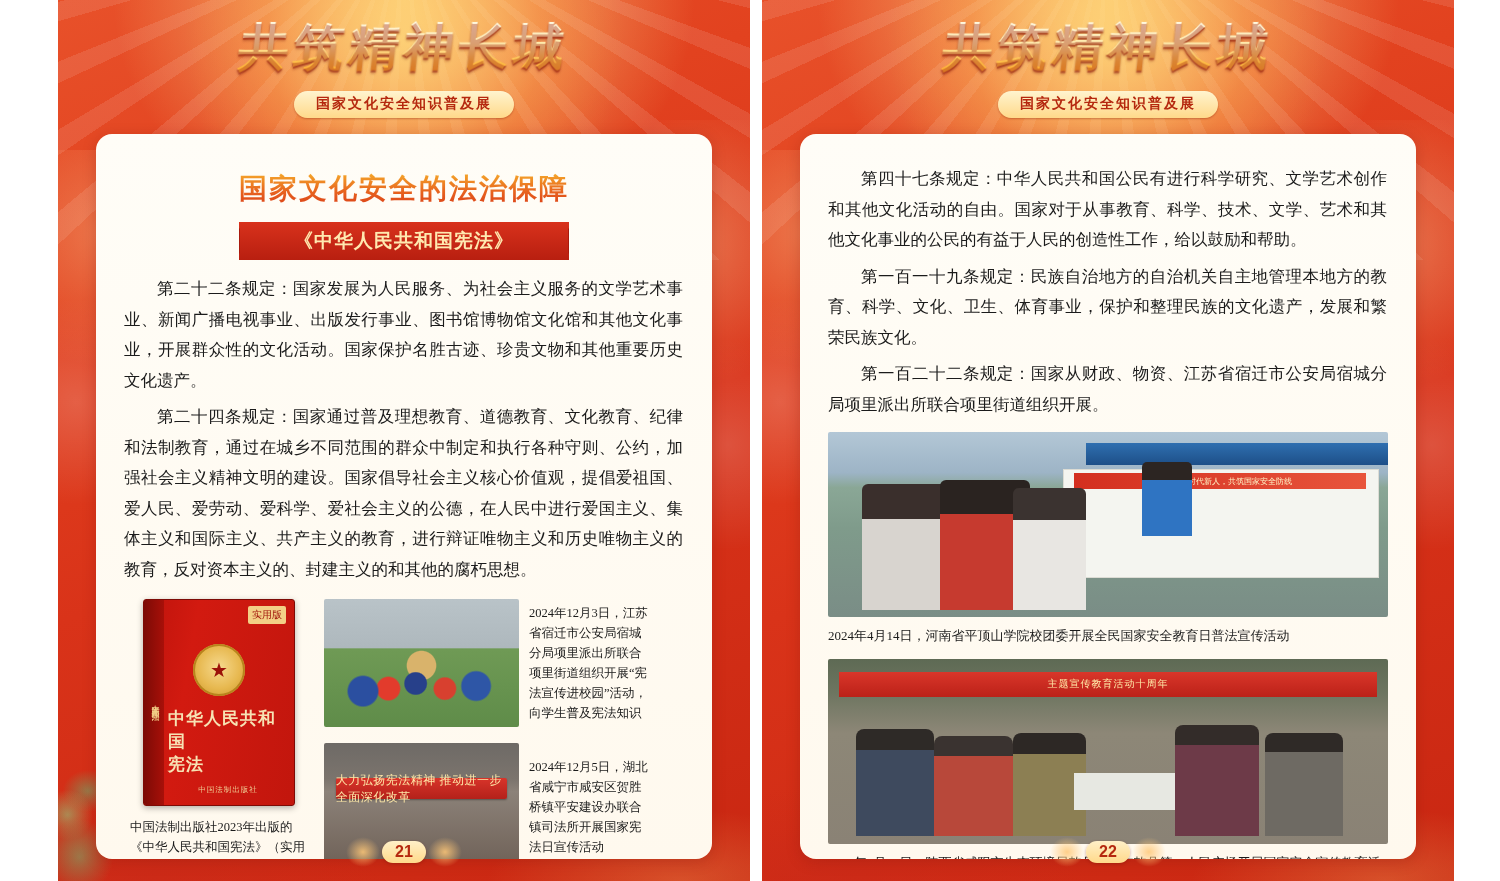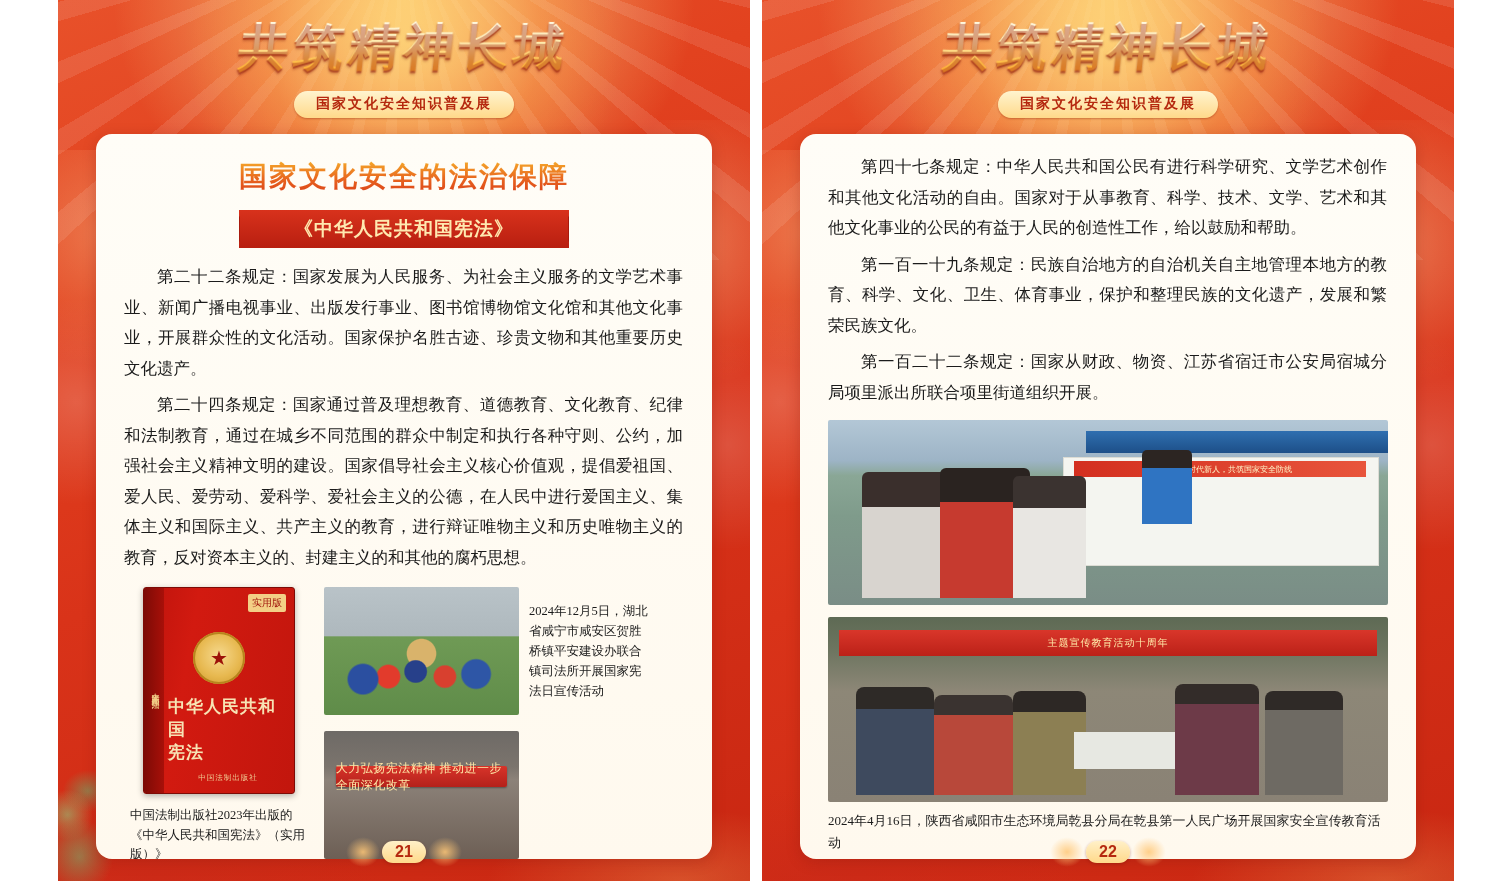--- a/index.html
+++ b/index.html
@@ -125,7 +125,7 @@
     border-radius: 16px;
     box-shadow: 0 3px 14px rgba(120,20,10,0.25);
     height: 725px;
-    padding: 18px 28px 10px;
+    padding: 30px 28px 10px;
     box-sizing: border-box;
     overflow: hidden;
   }

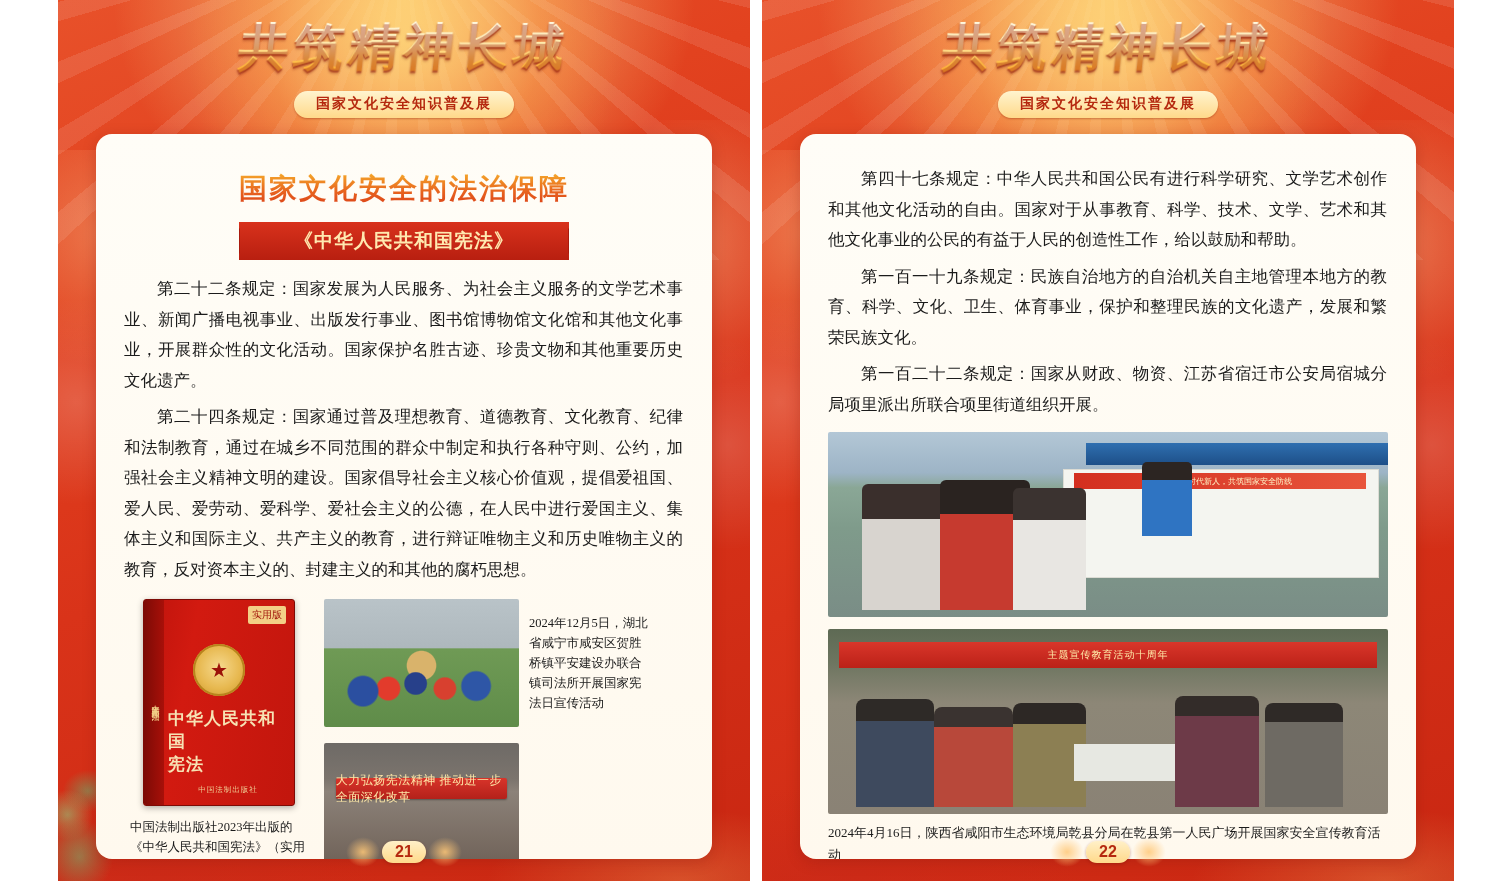--- a/index.html
+++ b/index.html
@@ -418,6 +418,9 @@
 
         <div class="col-caps">
           <div class="cap-block">
+            <div class="caption">2024年12月3日，江苏省宿迁市公安局宿城分局项里派出所联合项里街道组织开展“宪法宣传进校园”活动，向学生普及宪法知识</div>
+          </div>
+          <div class="cap-block">
             <div class="caption">2024年12月5日，湖北省咸宁市咸安区贺胜桥镇平安建设办联合镇司法所开展国家宪法日宣传活动</div>
           </div>
         </div>

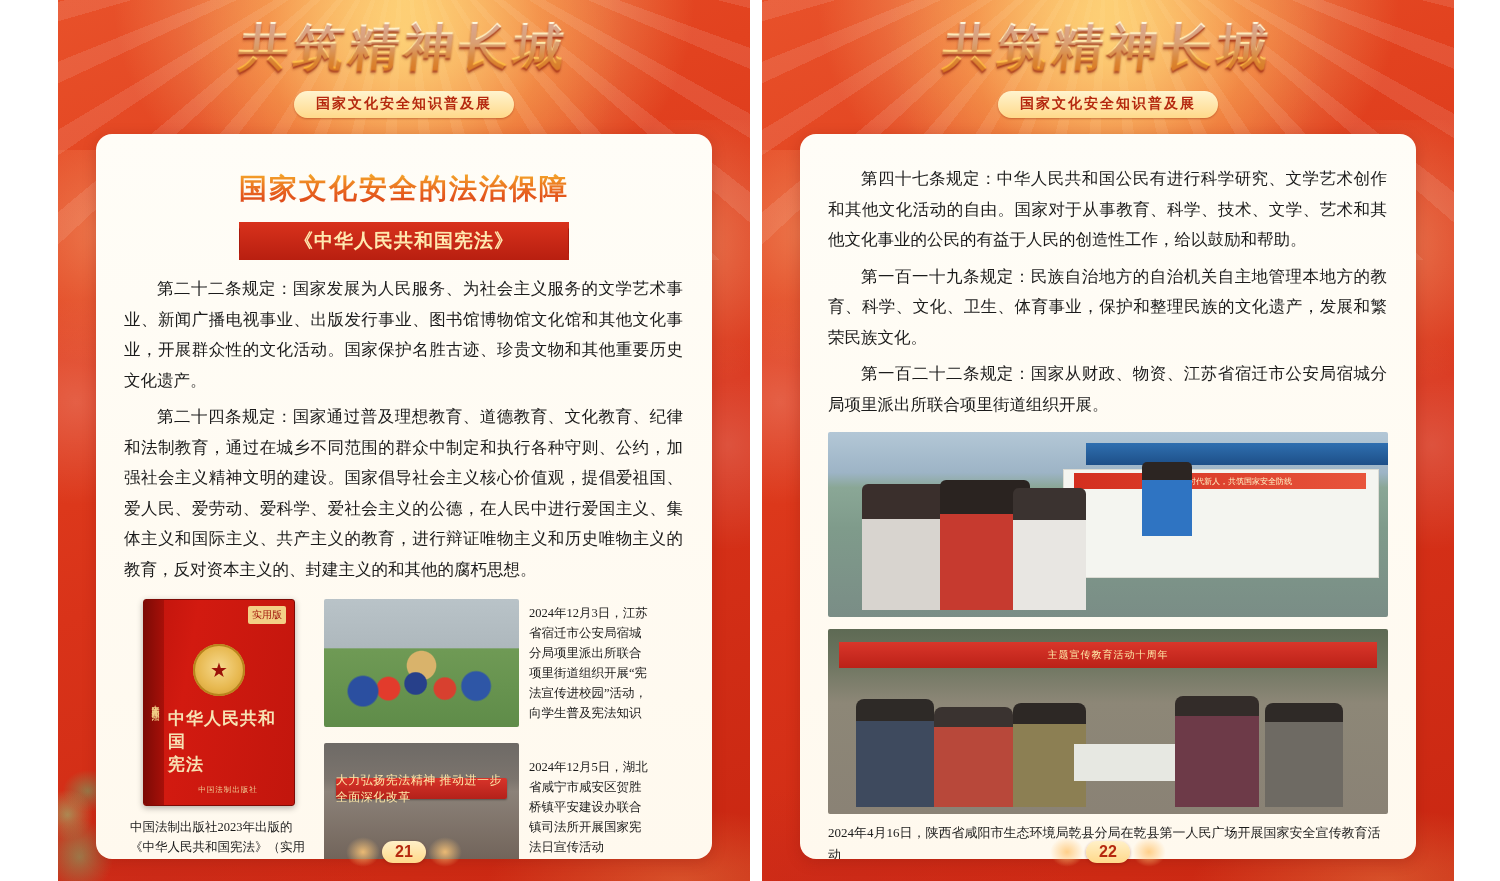--- a/index.html
+++ b/index.html
@@ -462,6 +462,7 @@
         <div class="p3"></div>
         <div class="p4"></div>
       </div>
+      <div class="rcaption">2024年4月14日，河南省平顶山学院校团委开展全民国家安全教育日普法宣传活动</div>
 
       <div class="rphoto sc4">
         <div class="banner4">主题宣传教育活动十周年</div>

